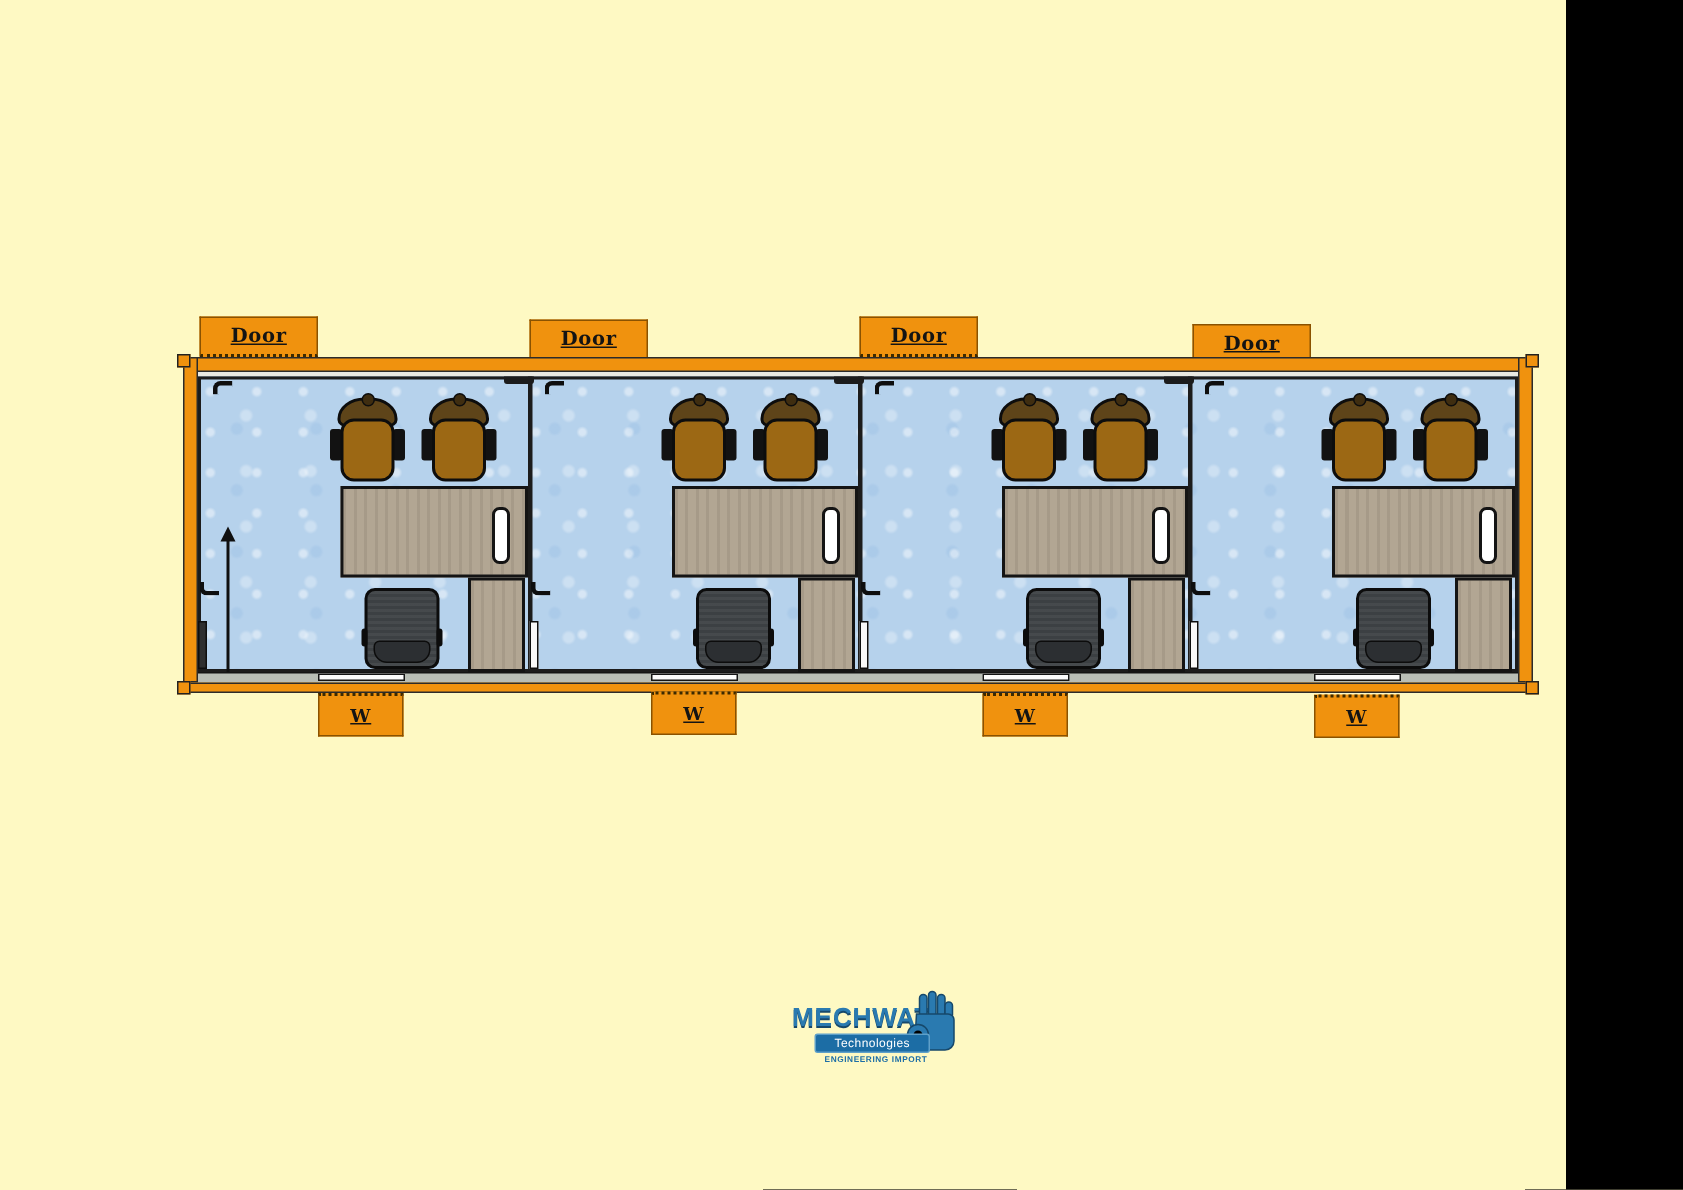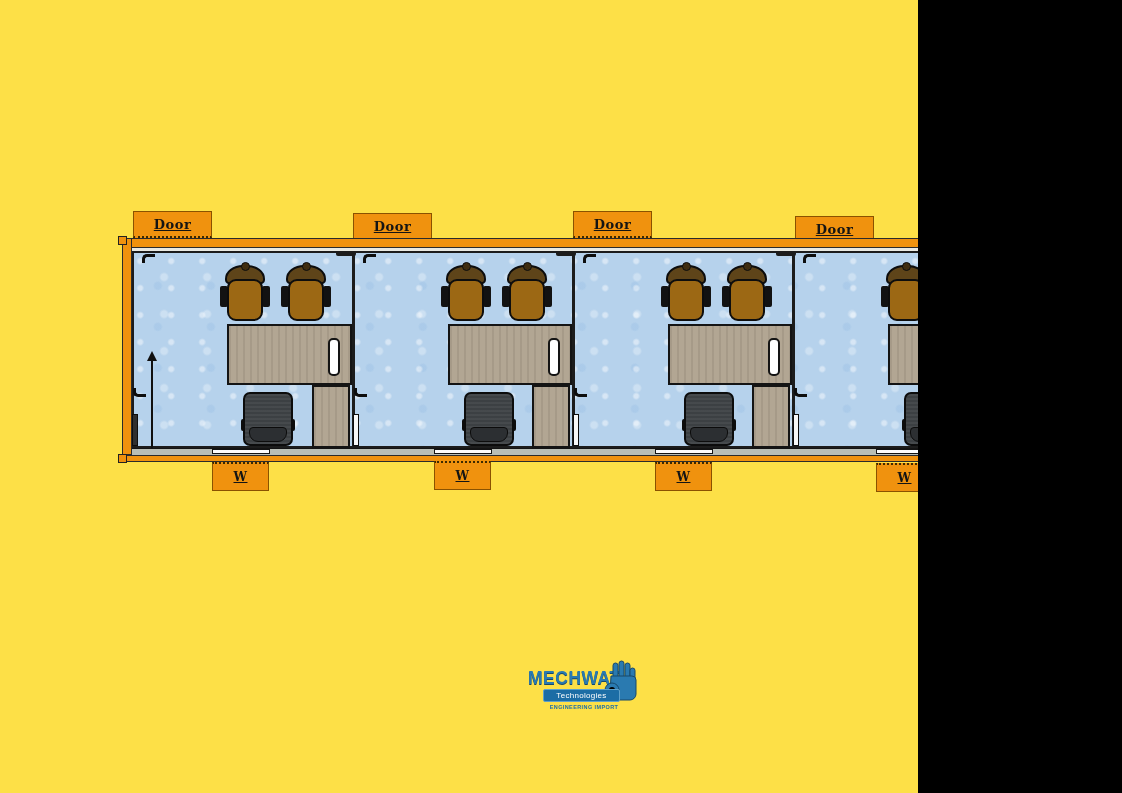--- a/index.html
+++ b/index.html
@@ -4,7 +4,7 @@
 <style>
   html,body{margin:0;padding:0;background:#000;}
   body{font-family:"Liberation Sans",sans-serif;}
-  #canvas{position:relative;width:918px;height:793px;background:#fde047;overflow:hidden;}
+  #canvas{position:relative;width:1044px;height:793px;background:#fef9c3;overflow:hidden;}
 
   
   #plan{position:absolute;left:122px;top:238px;width:900px;height:224px;}

